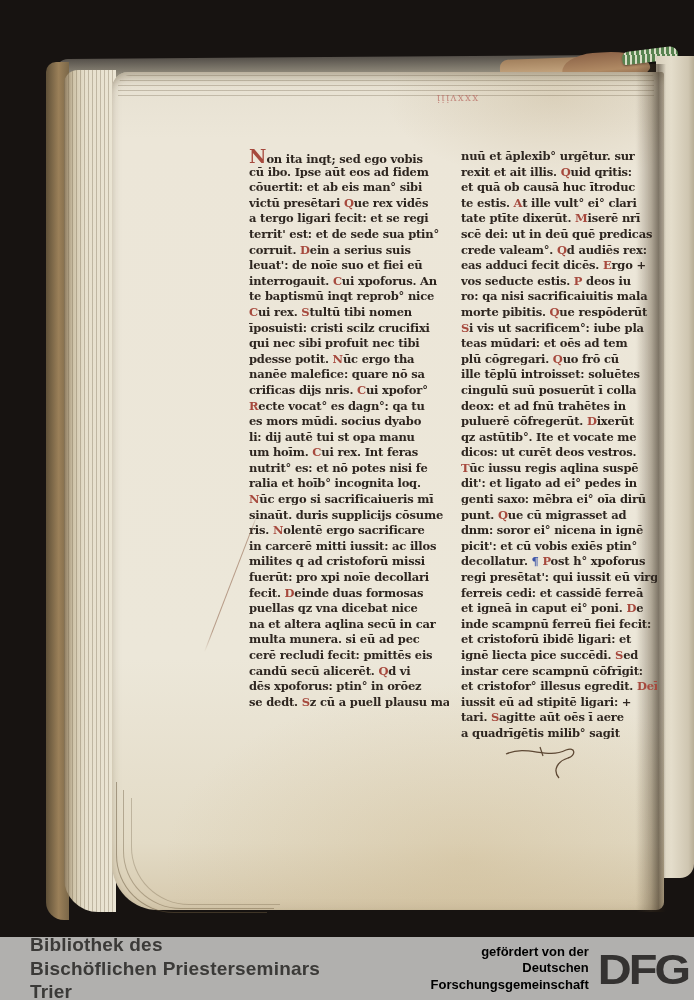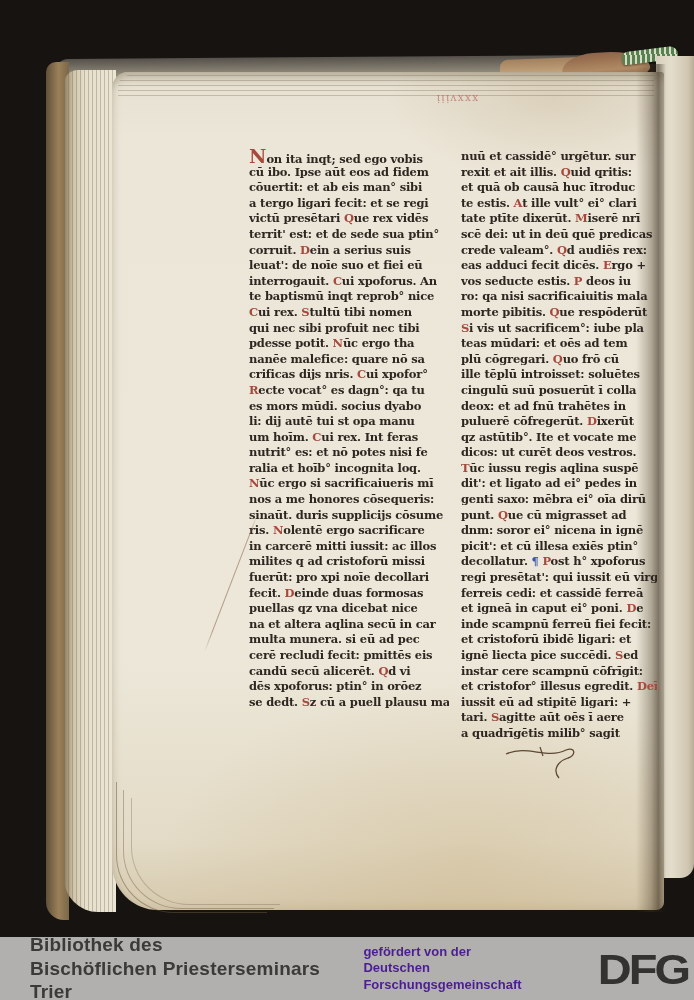--- a/index.html
+++ b/index.html
@@ -132,7 +132,7 @@
       <div class="ms-line">se dedt. <span class="rub">S</span>z cū a puell plausu ma</div>
     </div>
   <div id="col-right" class="ms-col">
-      <div class="ms-line">nuū et cassidē° urgētur. sur</div>
+      <div class="ms-line">nuū et āplexib° urgētur. sur</div>
       <div class="ms-line">rexit et ait illis. <span class="rub">Q</span>uid qritis:</div>
       <div class="ms-line">et quā ob causā huc ītroduc</div>
       <div class="ms-line">te estis. <span class="rub">A</span>t ille vult° ei° clari</div>

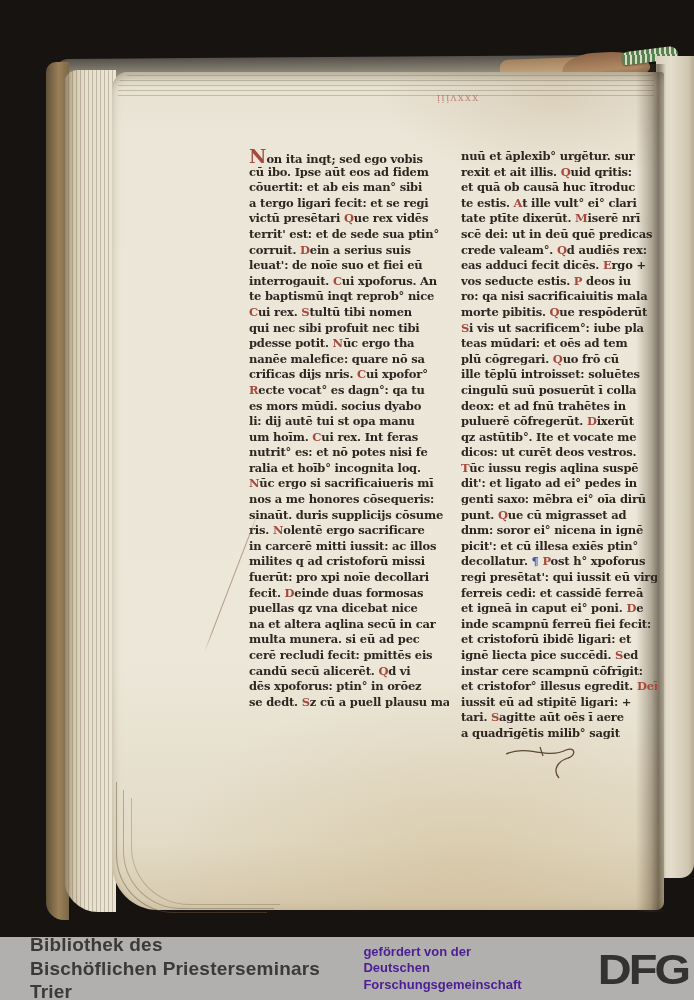--- a/index.html
+++ b/index.html
@@ -97,8 +97,8 @@
       <div class="ms-line"><span class="rub">N</span>on ita inqt; sed ego vobis</div>
       <div class="ms-line">cū ibo. Ipse aūt eos ad fidem</div>
       <div class="ms-line">cōuertit: et ab eis man° sibi</div>
+      <div class="ms-line">victū presētari <span class="rub">Q</span>ue rex vidēs</div>
       <div class="ms-line">a tergo ligari fecit: et se regi</div>
-      <div class="ms-line">victū presētari <span class="rub">Q</span>ue rex vidēs</div>
       <div class="ms-line">territ' est: et de sede sua ptin°</div>
       <div class="ms-line">corruit. <span class="rub">D</span>ein a serius suis</div>
       <div class="ms-line">leuat': de noīe suo et fiei eū</div>

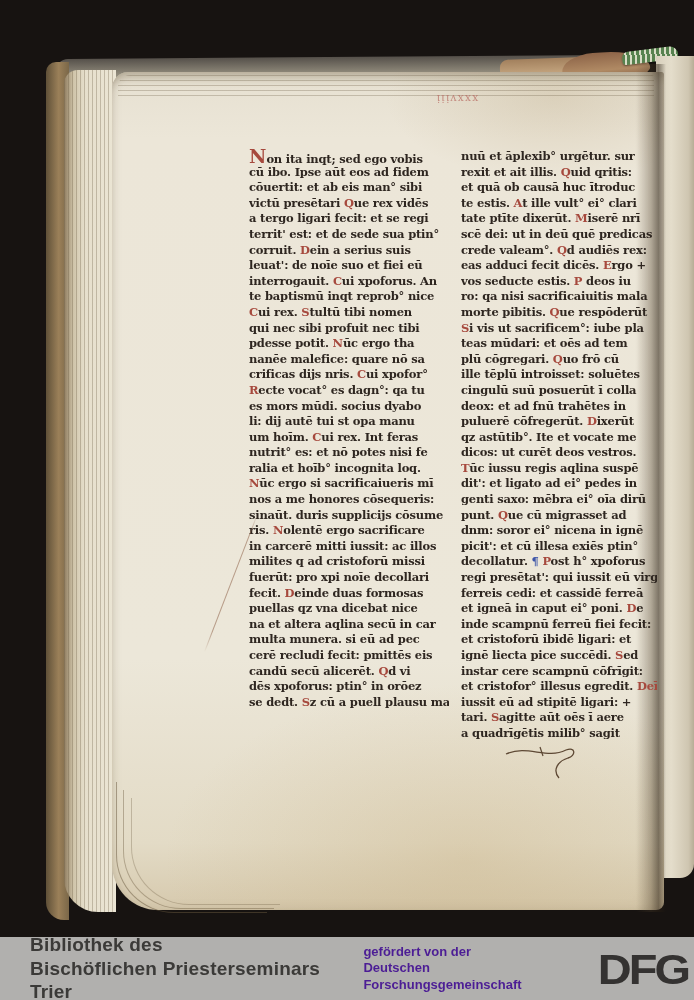--- a/index.html
+++ b/index.html
@@ -105,6 +105,7 @@
       <div class="ms-line">interrogauit. <span class="rub">C</span>ui xpoforus. An</div>
       <div class="ms-line">te baptismū inqt reprob° nice</div>
       <div class="ms-line"><span class="rub">C</span>ui rex. <span class="rub">S</span>tultū tibi nomen</div>
+      <div class="ms-line">īposuisti: cristi scilz crucifixi</div>
       <div class="ms-line">qui nec sibi profuit nec tibi</div>
       <div class="ms-line">pdesse potit. <span class="rub">N</span>ūc ergo tha</div>
       <div class="ms-line">nanēe malefice: quare nō sa</div>

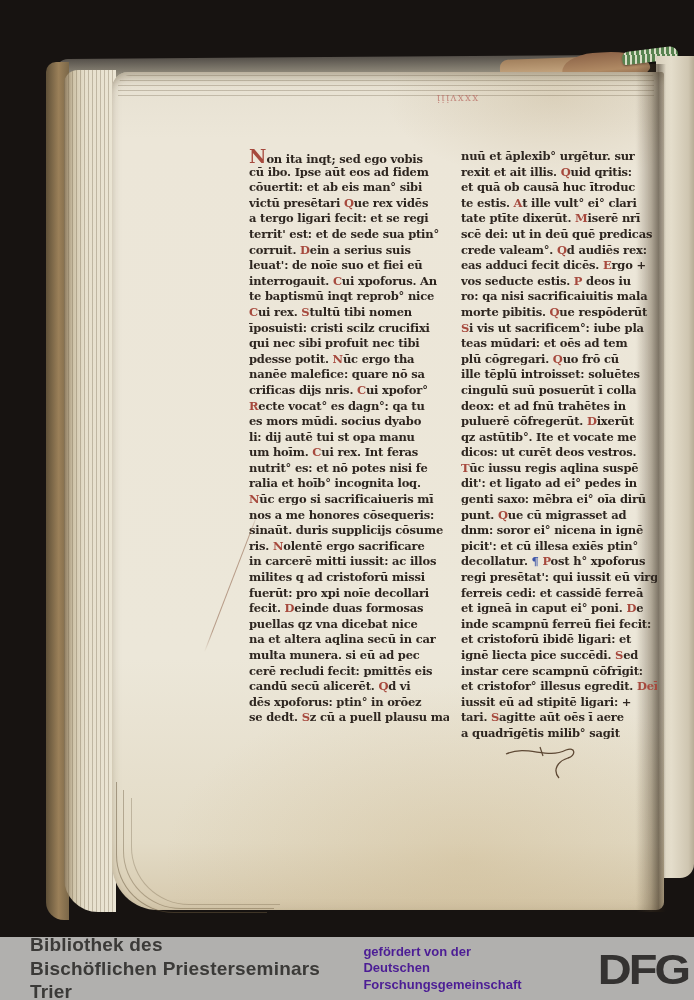--- a/index.html
+++ b/index.html
@@ -117,7 +117,6 @@
       <div class="ms-line">nutrit° es: et nō potes nisi fe</div>
       <div class="ms-line">ralia et hoīb° incognita loq.</div>
       <div class="ms-line"><span class="rub">N</span>ūc ergo si sacrificaiueris mī</div>
-      <div class="ms-line">nos a me honores cōsequeris:</div>
       <div class="ms-line">sinaūt. duris supplicijs cōsume</div>
       <div class="ms-line">ris. <span class="rub">N</span>olentē ergo sacrificare</div>
       <div class="ms-line">in carcerē mitti iussit: ac illos</div>

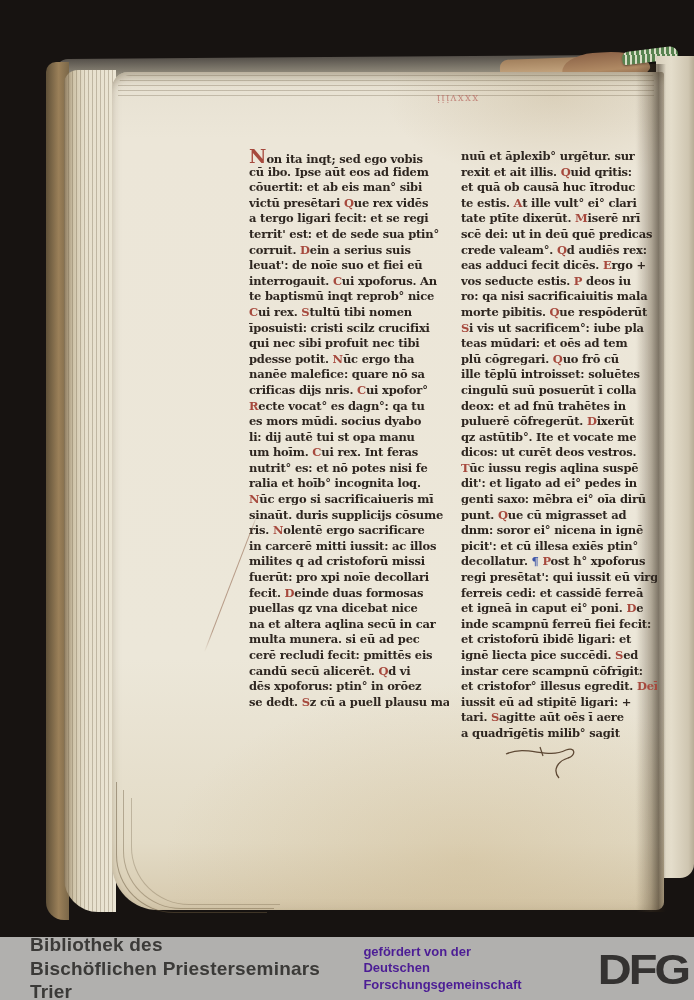--- a/index.html
+++ b/index.html
@@ -157,7 +157,7 @@
       <div class="ms-line">genti saxo: mēbra ei° oīa dirū</div>
       <div class="ms-line">punt. <span class="rub">Q</span>ue cū migrasset ad</div>
       <div class="ms-line">dnm: soror ei° nicena in ignē</div>
-      <div class="ms-line">picit': et cū illesa exiēs ptin°</div>
+      <div class="ms-line">picit': et cū vobis exiēs ptin°</div>
       <div class="ms-line">decollatur. <span class="par">¶</span> <span class="rub">P</span>ost h° xpoforus</div>
       <div class="ms-line">regi presētat': qui iussit eū virgis</div>
       <div class="ms-line">ferreis cedi: et cassidē ferreā</div>

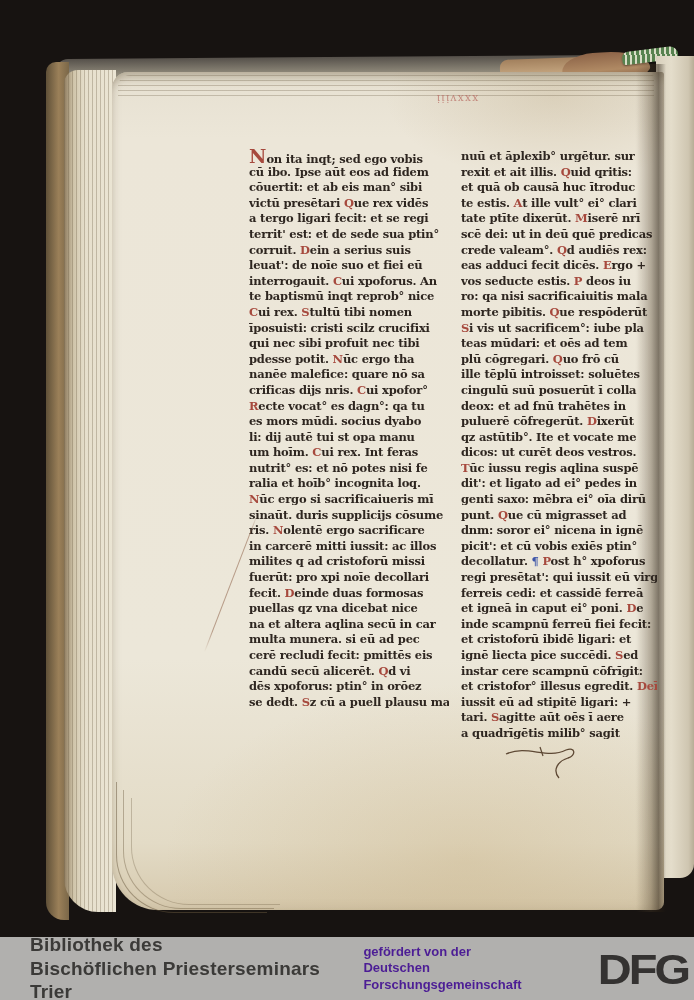--- a/index.html
+++ b/index.html
@@ -63,7 +63,7 @@
   #footer{position:absolute;left:0;top:937px;width:694px;height:63px;background:#b1b0ae;
     display:flex;align-items:center;box-sizing:border-box;}
   #lib-name{margin-left:30px;font-weight:bold;font-size:19px;line-height:1.24;color:#3b3a38;letter-spacing:.2px;}
-  #funding{margin-left:auto;text-align:left;font-size:13px;font-weight:bold;line-height:1.25;color:#4c1d95;}
+  #funding{margin-left:auto;text-align:right;font-size:13px;font-weight:bold;line-height:1.25;color:#000000;}
   #dfg-logo{font-weight:bold;font-size:47px;letter-spacing:-3px;color:#343231;margin:0 6px 0 9px;
     transform:scaleY(.92);line-height:1;}
 </style>

